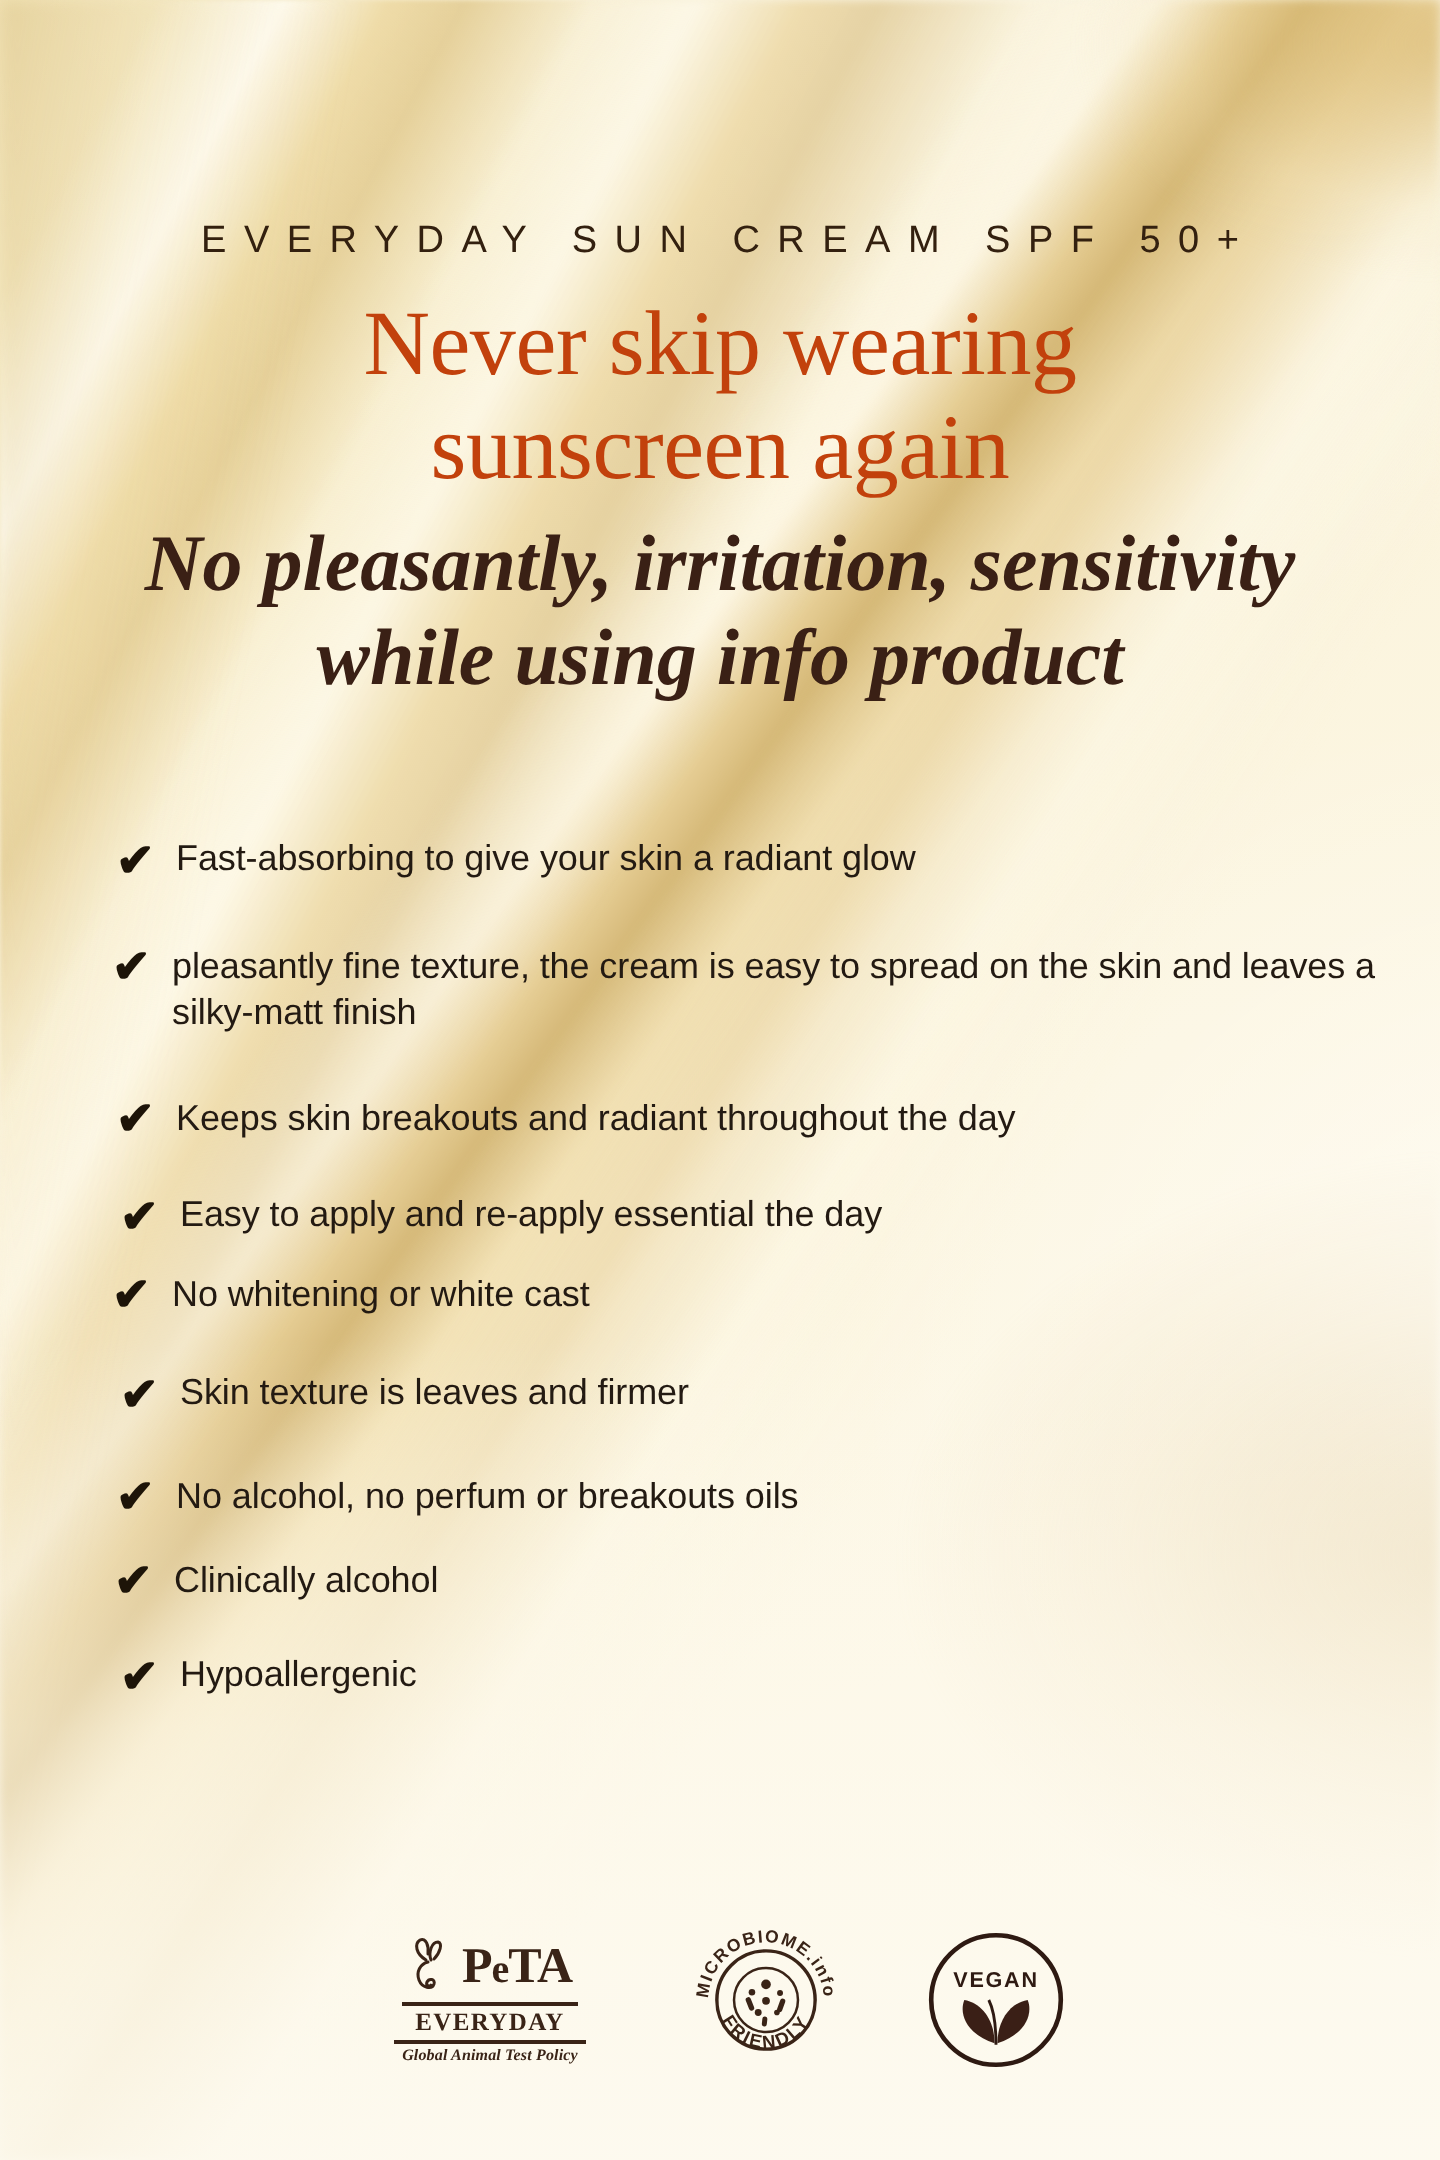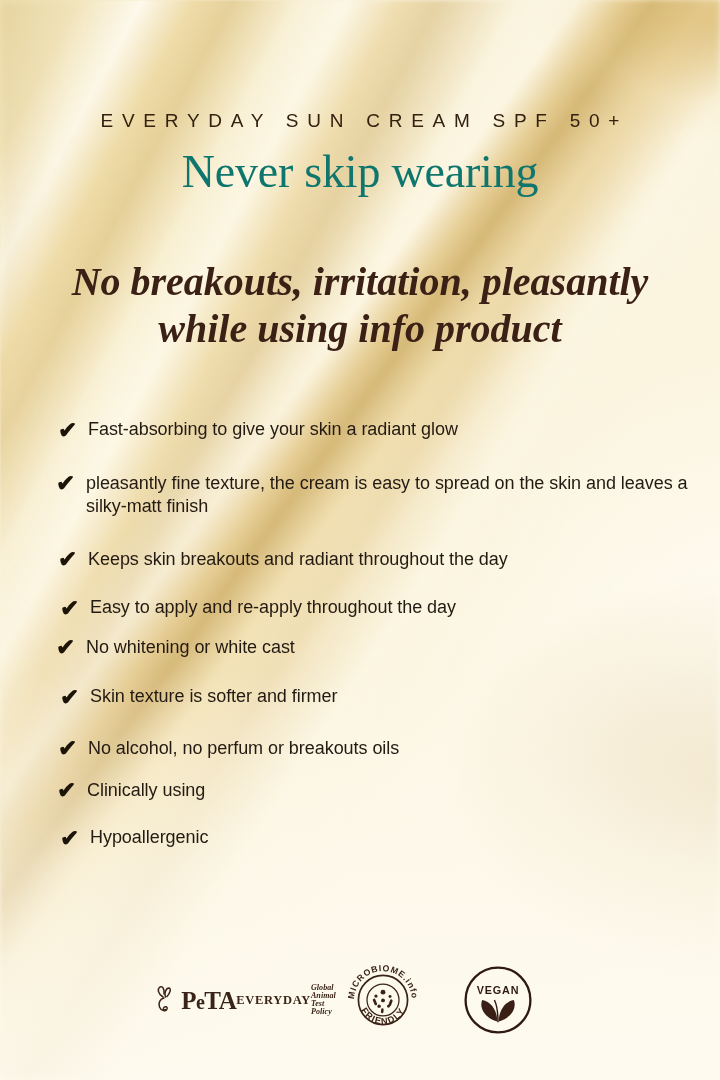--- a/index.html
+++ b/index.html
@@ -115,7 +115,7 @@
     text-align:center;
     font-family:"Liberation Serif","DejaVu Serif",serif;
     font-size:46px;line-height:1.13;font-weight:400;
-    color:#0f766e;
+    color:#c2410c;
     letter-spacing:-0.2px;
   }
   .subhead{

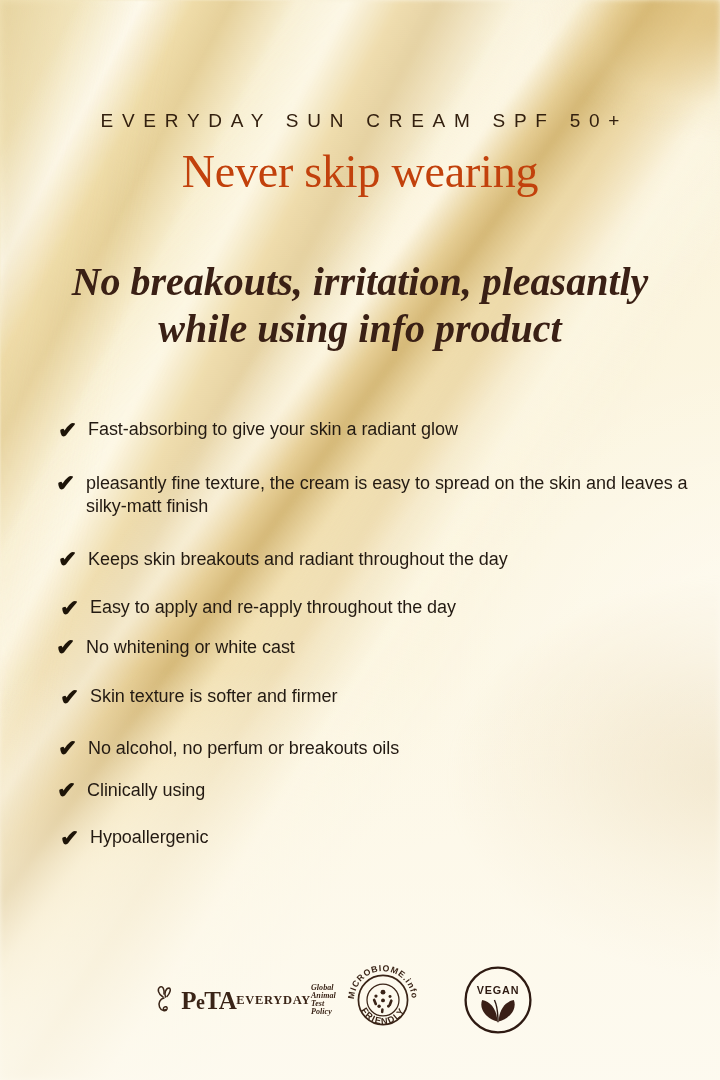--- a/index.html
+++ b/index.html
@@ -219,6 +219,7 @@
 
     <div class="headline">
       <div>Never skip wearing</div>
+      <div>sunscreen again</div>
     </div>
 
     <div class="subhead">

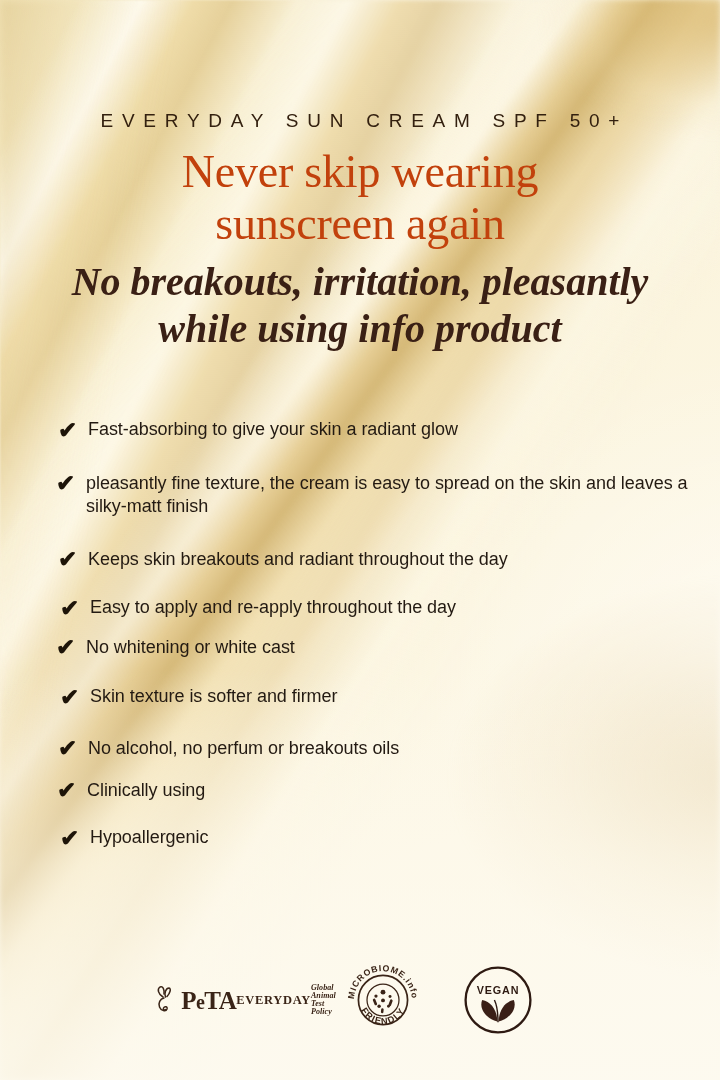--- a/index.html
+++ b/index.html
@@ -223,7 +223,7 @@
     </div>
 
     <div class="subhead">
-      <div>No breakouts, irritation, pleasantly</div>
+      <div>No pleasantly, irritation, sensitivity</div>
       <div>while using info product</div>
     </div>
 

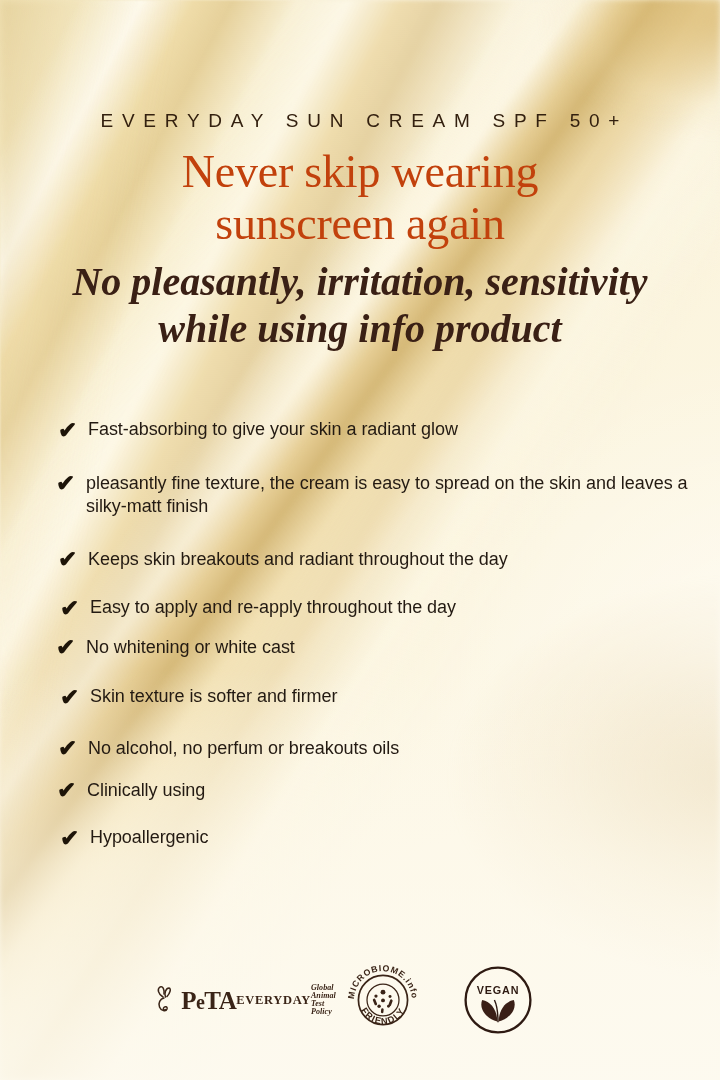--- a/index.html
+++ b/index.html
@@ -246,7 +246,7 @@
 
       <div class="benefit b3">
         <span class="check">✔</span>
-        <span class="btext">Easy to apply and re-apply throughout the day</span>
+        <span class="btext">Easy to apply and re-apply essential the day</span>
       </div>
 
       <div class="benefit b4">

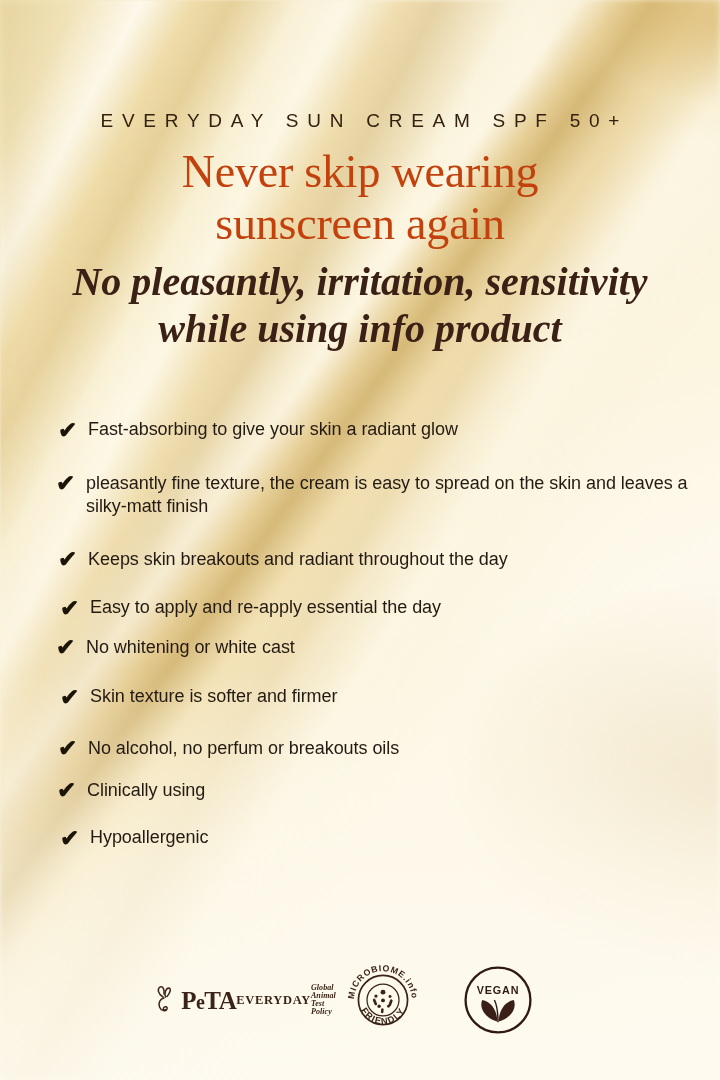--- a/index.html
+++ b/index.html
@@ -256,7 +256,7 @@
 
       <div class="benefit b5">
         <span class="check">✔</span>
-        <span class="btext">Skin texture is softer and firmer</span>
+        <span class="btext">Skin texture is leaves and firmer</span>
       </div>
 
       <div class="benefit b6">

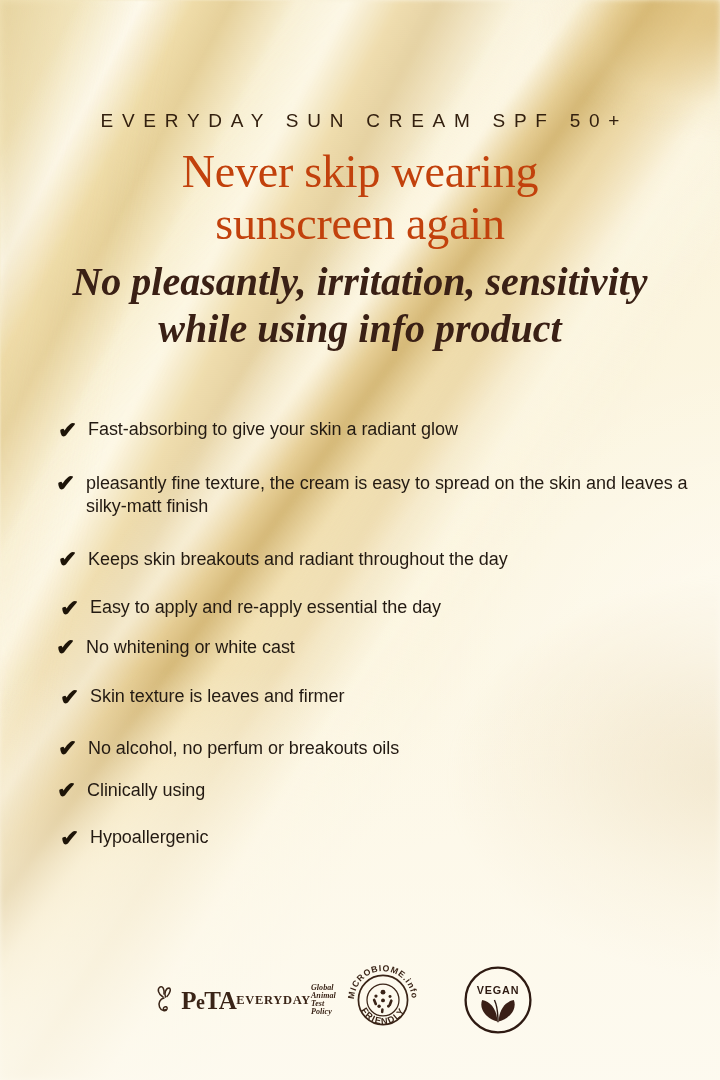--- a/index.html
+++ b/index.html
@@ -266,7 +266,7 @@
 
       <div class="benefit b7">
         <span class="check">✔</span>
-        <span class="btext">Clinically using</span>
+        <span class="btext">Clinically alcohol</span>
       </div>
 
       <div class="benefit b8">

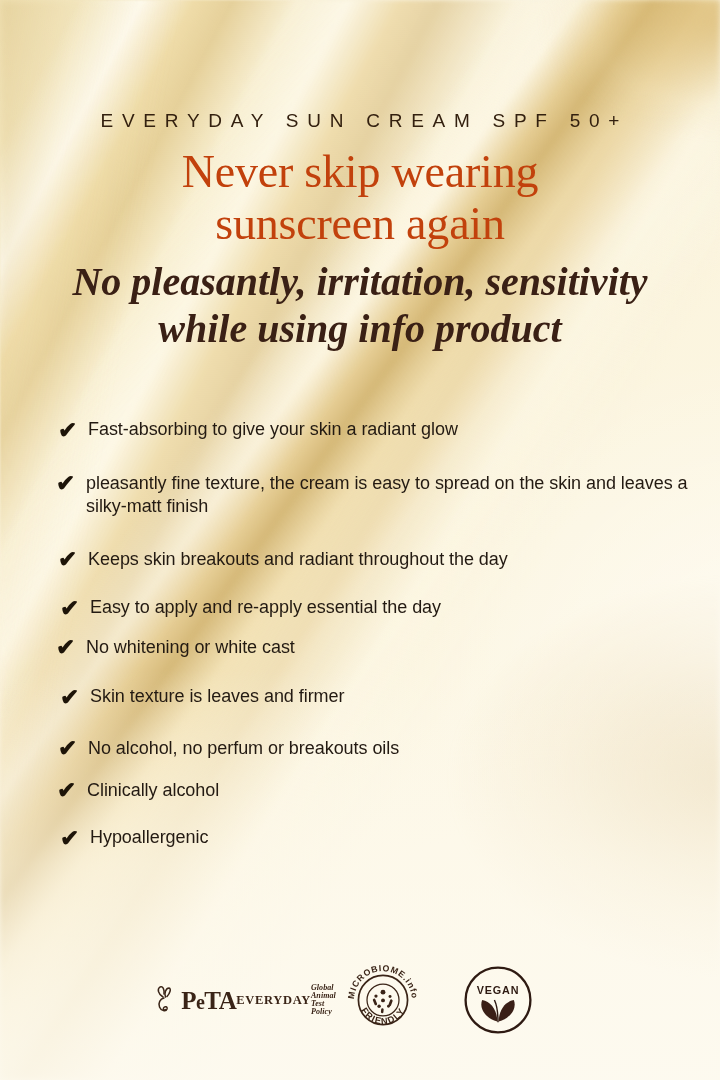--- a/index.html
+++ b/index.html
@@ -173,7 +173,7 @@
   .badge{position:relative;display:flex;align-items:center;justify-content:center;}
 
   
-  .peta{flex-direction:row;width:118px;color:#3a2417;}
+  .peta{flex-direction:column;width:118px;color:#3a2417;}
   .peta-top{display:flex;align-items:center;gap:3px;}
   .peta-word{
     font-family:"Liberation Serif","DejaVu Serif",serif;

